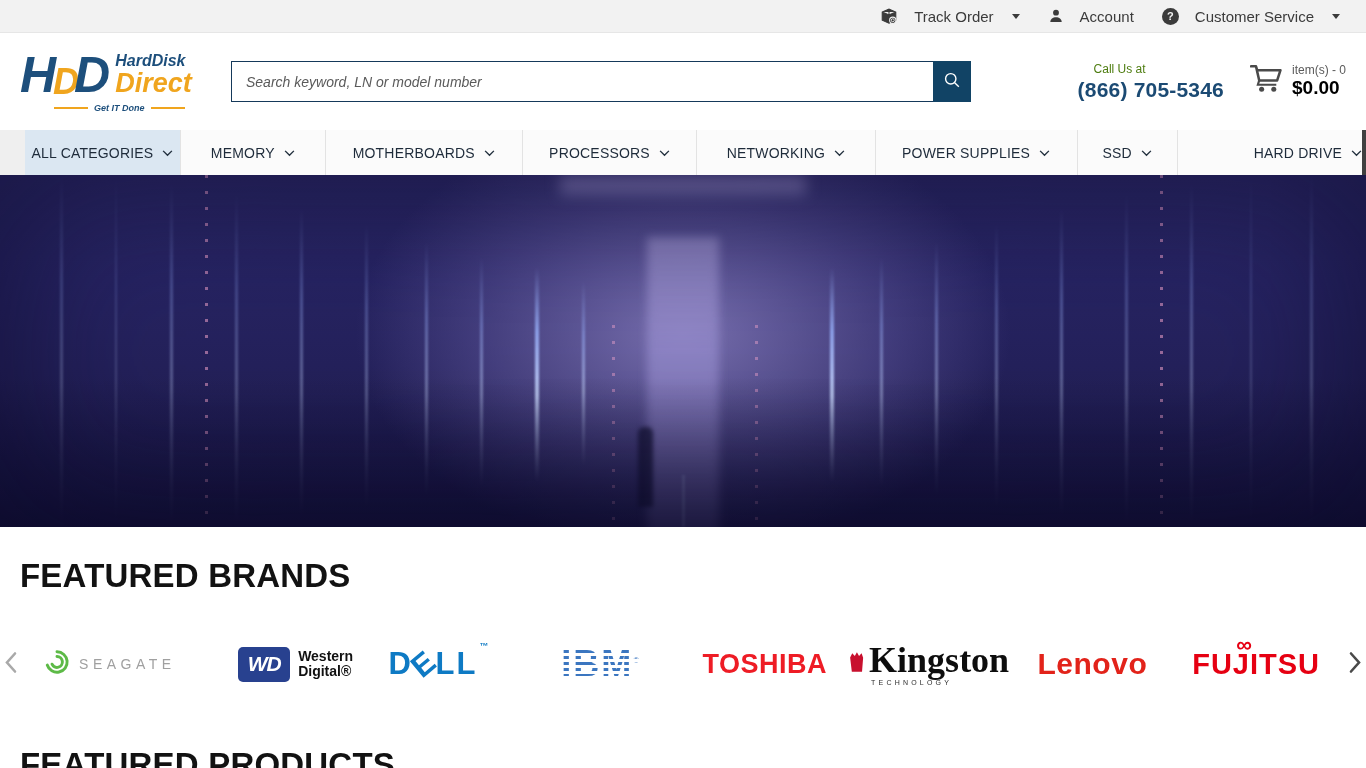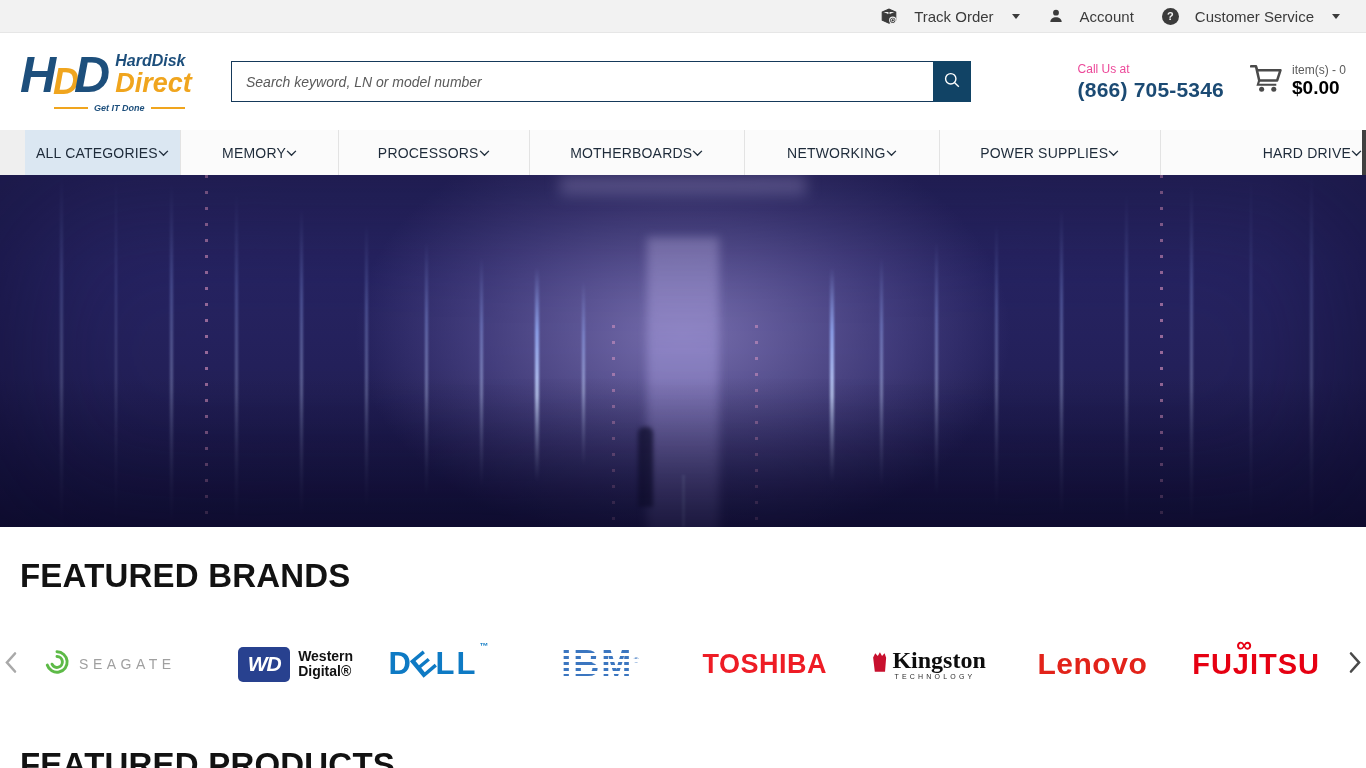--- a/index.html
+++ b/index.html
@@ -43,7 +43,7 @@
 
   .header-right { margin-left:auto; display:flex; align-items:center; gap:26px; }
   .call-block { text-align:left; cursor:default; }
-  .call-label { font-size:12px; color:#ec4899; margin-bottom:2px; }
+  .call-label { font-size:12px; color:#4d7c0f; margin-bottom:2px;margin-left:16px; }
   .call-phone { font-size:21px; font-weight:bold; color:#1b4a73; letter-spacing:.2px; }
   .cart-block { display:flex; align-items:flex-start; gap:9px; cursor:pointer; }
   .cart-info { line-height:1.2; }

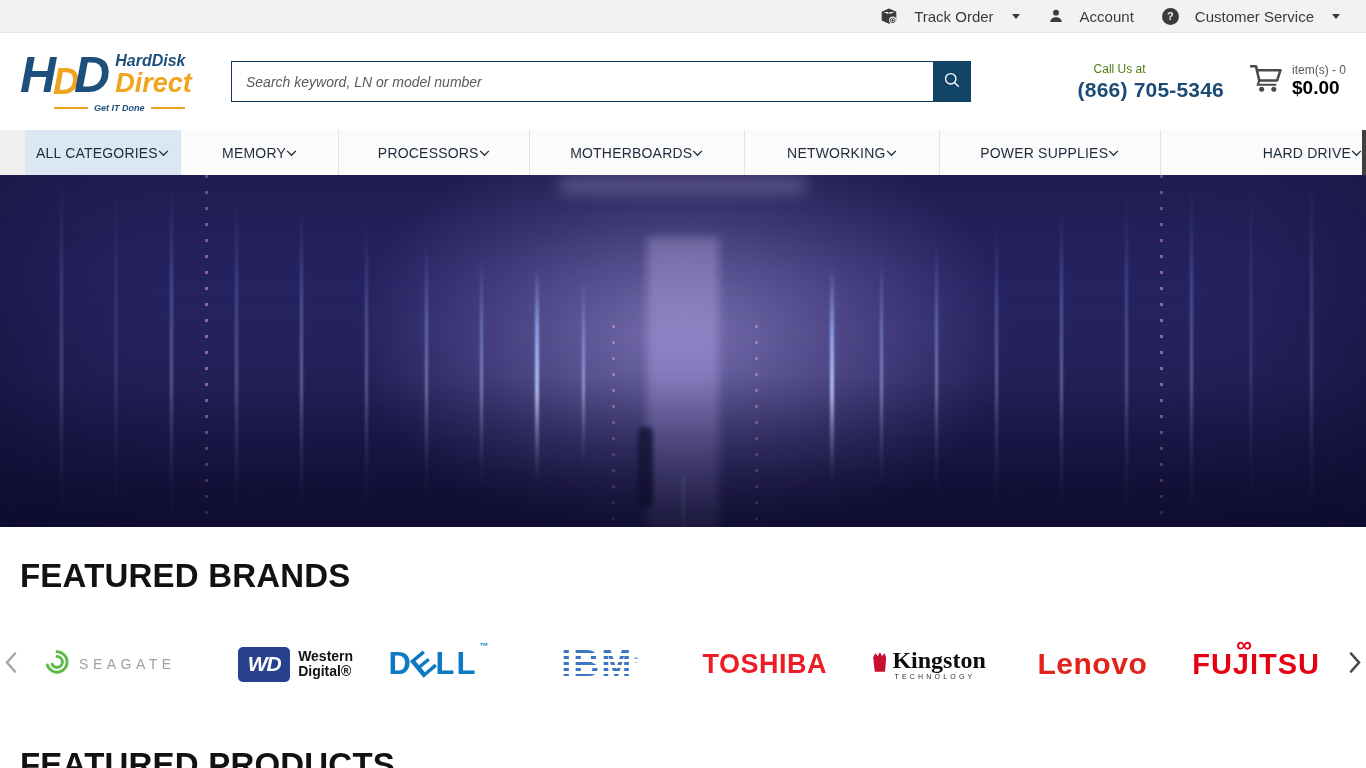--- a/index.html
+++ b/index.html
@@ -53,7 +53,7 @@
   
   .nav { height:45px; display:flex; align-items:stretch; background:#fbfbfb; }
   .nav-spacer { width:25px; background:#efefef; }
-  .nav-item { display:flex; align-items:center; justify-content:center; 
+  .nav-item { display:flex; align-items:center; justify-content:center; gap:9px;
     font-size:14px; color:#1e2b3a; letter-spacing:.2px; cursor:pointer;
     border-left:1px solid #e3e3e3; flex:1 1 0; white-space:nowrap; }
   .nav-item:last-child { border-right:4px solid #404040;justify-content:flex-end; }

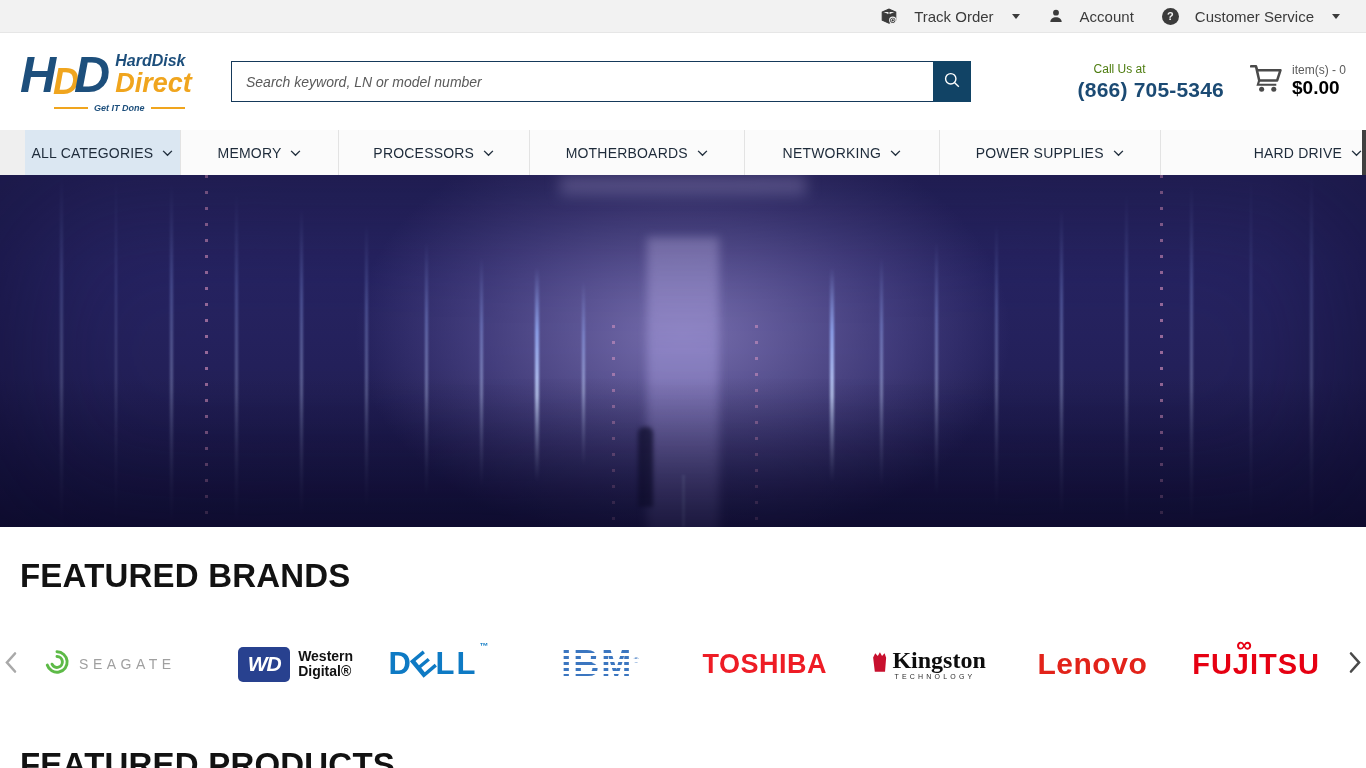--- a/index.html
+++ b/index.html
@@ -224,14 +224,14 @@
         <path d="M1 1l5 5 5-5" fill="none" stroke="#22303e" stroke-width="1.6"></path>
       </svg>
   </div>
+  <div class="nav-item" style="flex-grow:198">
+    <span>MOTHERBOARDS</span>
+    <svg width="11" height="7" viewBox="0 0 12 8">
+        <path d="M1 1l5 5 5-5" fill="none" stroke="#22303e" stroke-width="1.6"></path>
+      </svg>
+  </div>
   <div class="nav-item" style="flex-grow:175">
     <span>PROCESSORS</span>
-    <svg width="11" height="7" viewBox="0 0 12 8">
-        <path d="M1 1l5 5 5-5" fill="none" stroke="#22303e" stroke-width="1.6"></path>
-      </svg>
-  </div>
-  <div class="nav-item" style="flex-grow:198">
-    <span>MOTHERBOARDS</span>
     <svg width="11" height="7" viewBox="0 0 12 8">
         <path d="M1 1l5 5 5-5" fill="none" stroke="#22303e" stroke-width="1.6"></path>
       </svg>

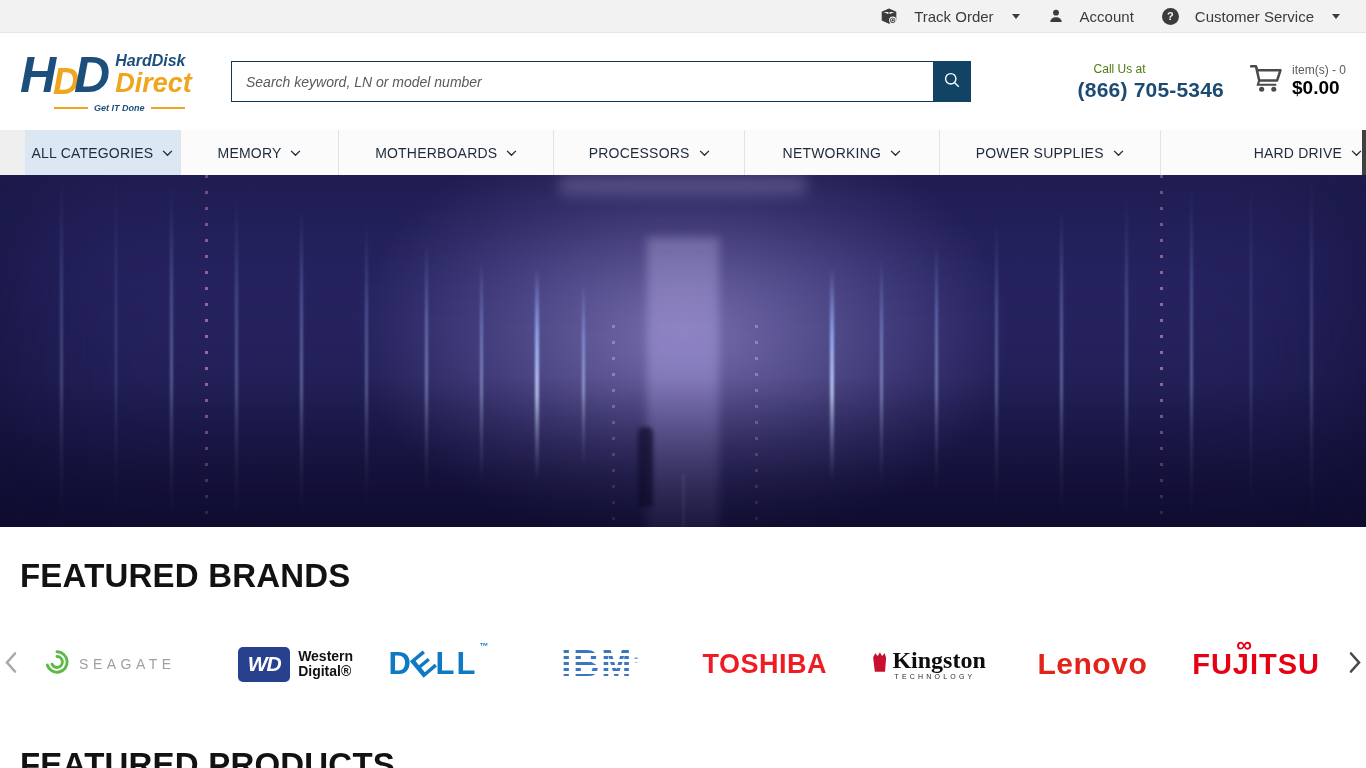--- a/index.html
+++ b/index.html
@@ -244,6 +244,12 @@
   </div>
   <div class="nav-item" style="flex-grow:203">
     <span>POWER SUPPLIES</span>
+    <svg width="11" height="7" viewBox="0 0 12 8">
+        <path d="M1 1l5 5 5-5" fill="none" stroke="#22303e" stroke-width="1.6"></path>
+      </svg>
+  </div>
+  <div class="nav-item" style="flex-grow:100">
+    <span>SSD</span>
     <svg width="11" height="7" viewBox="0 0 12 8">
         <path d="M1 1l5 5 5-5" fill="none" stroke="#22303e" stroke-width="1.6"></path>
       </svg>

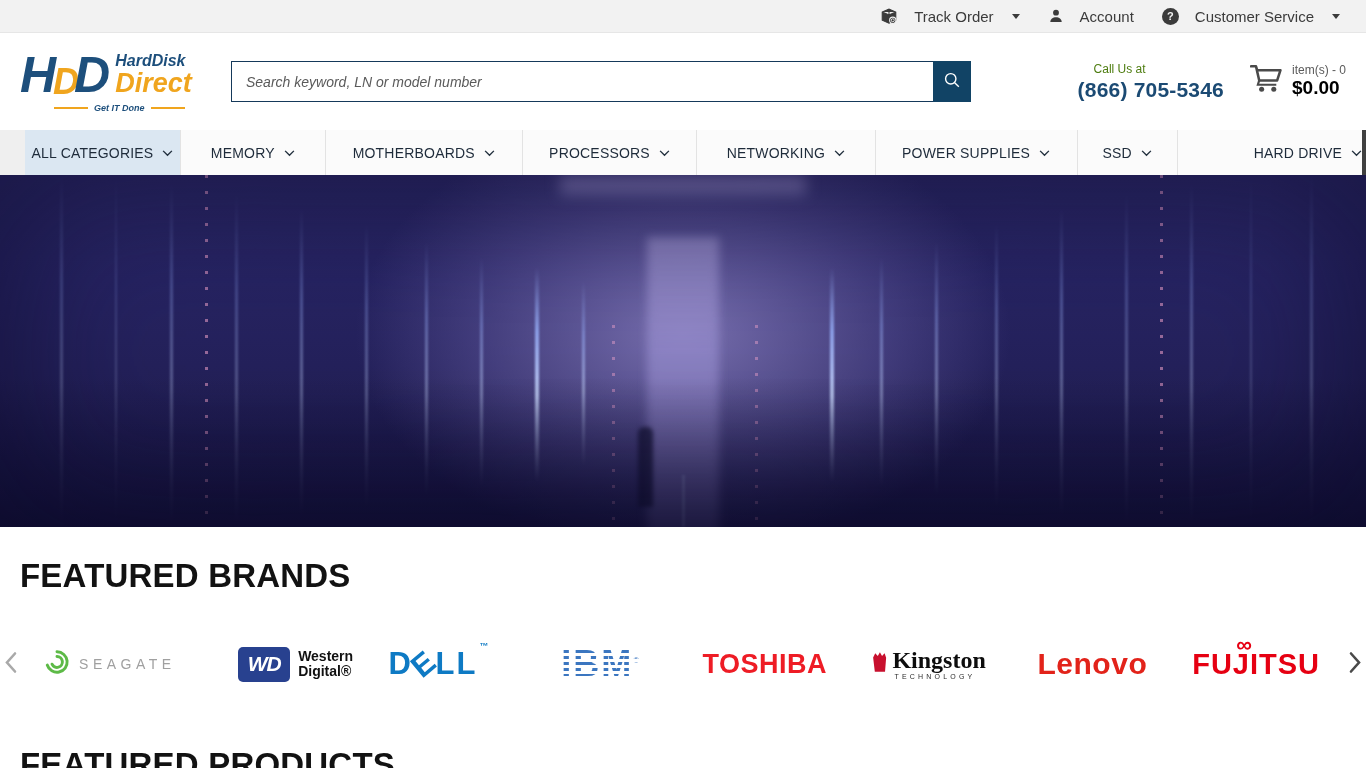--- a/index.html
+++ b/index.html
@@ -116,7 +116,7 @@
   .toshiba { color:#ee1c25; font-weight:800; font-size:27px; letter-spacing:.5px; }
   .kingston { display:flex; align-items:center; gap:4px; }
   .kingston-txt { display:flex; flex-direction:column; line-height:1; }
-  .kingston-name { font-family:"Liberation Serif", serif; font-weight:bold; font-size:24px; color:#0d0d0d; }
+  .kingston-name { font-family:"Liberation Serif", serif; font-weight:bold; font-size:36px; color:#0d0d0d; }
   .kingston-sub { font-size:7px; letter-spacing:3.2px; color:#2b2b2b; margin-top:1px; padding-left:2px; }
   .lenovo { color:#e2231a; font-weight:bold; font-size:30px; letter-spacing:.5px; }
   .fujitsu { position:relative; color:#e60012; font-weight:600; font-size:29px; letter-spacing:1px; }

